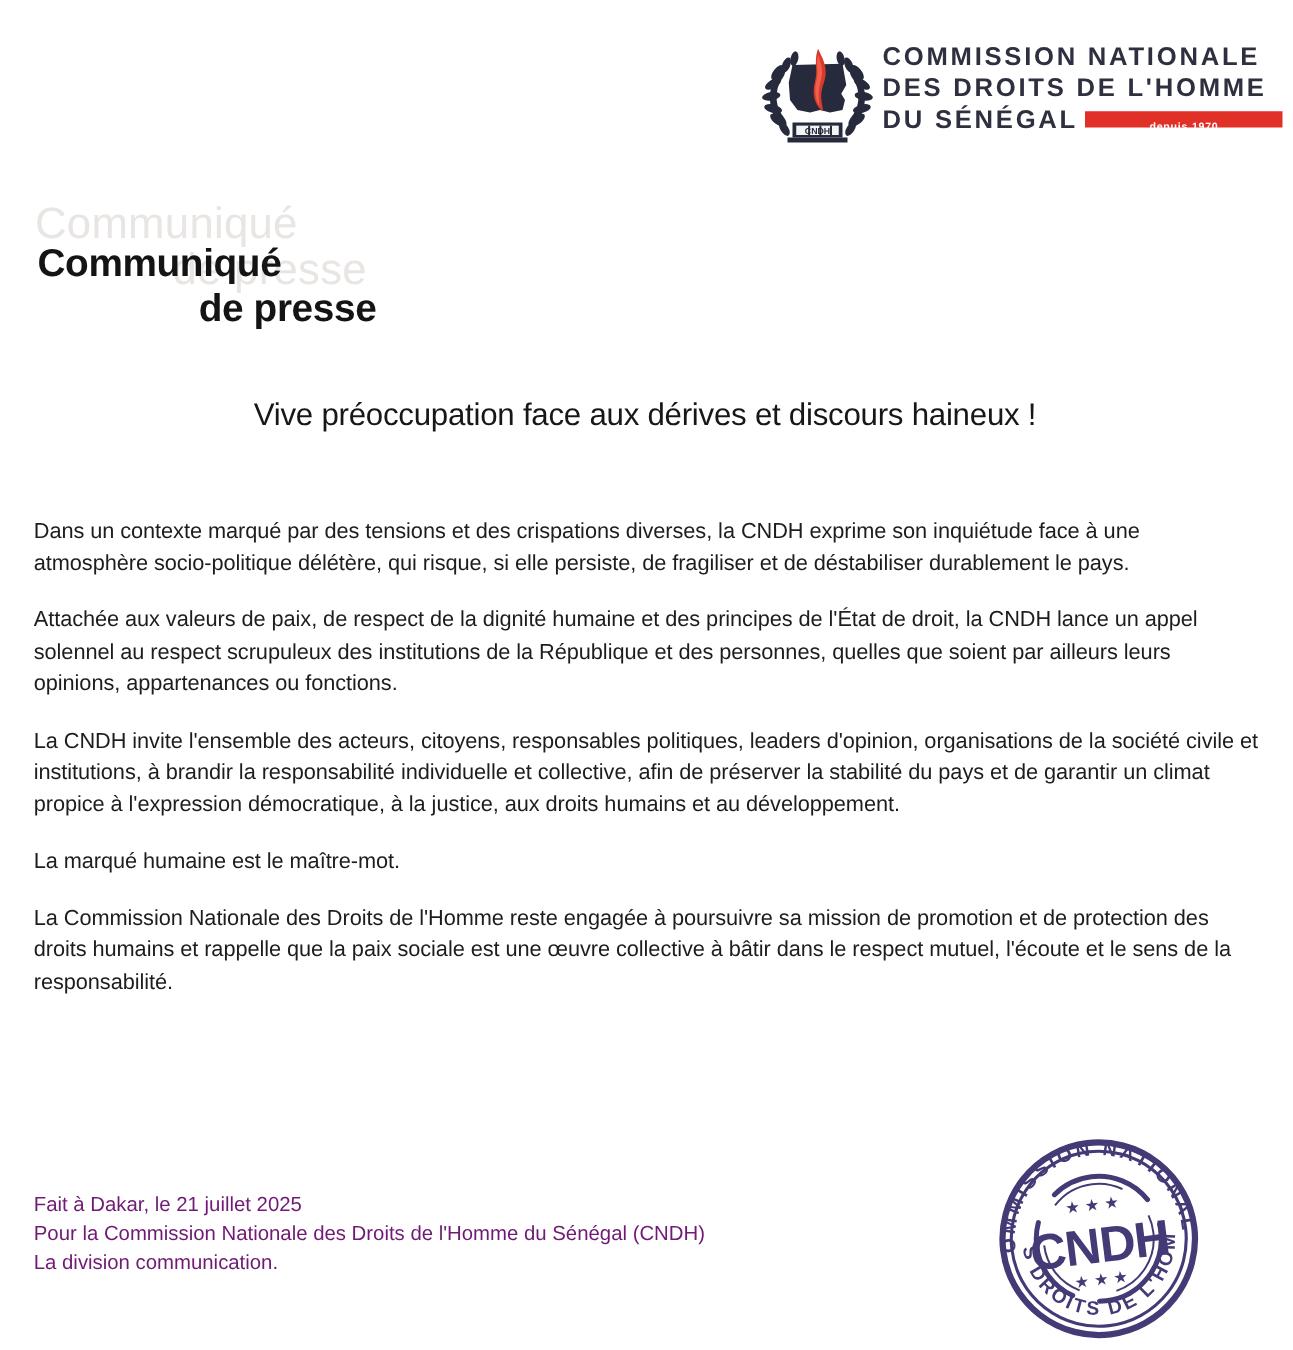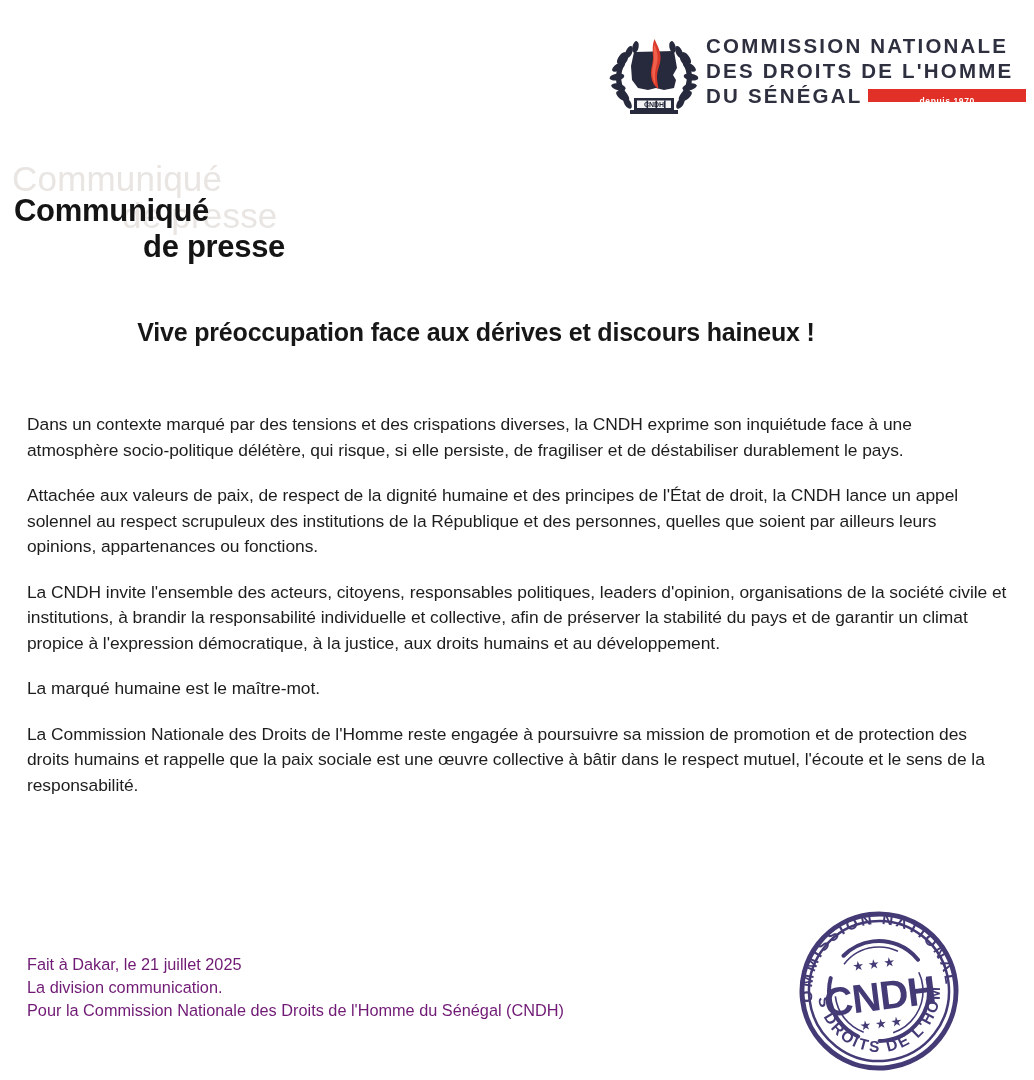--- a/index.html
+++ b/index.html
@@ -122,7 +122,7 @@
   
   .title-zone {
     position: absolute;
-    left: 0;
+    left: 16px;
     top: 155px;
     width: 520px;
     height: 110px;

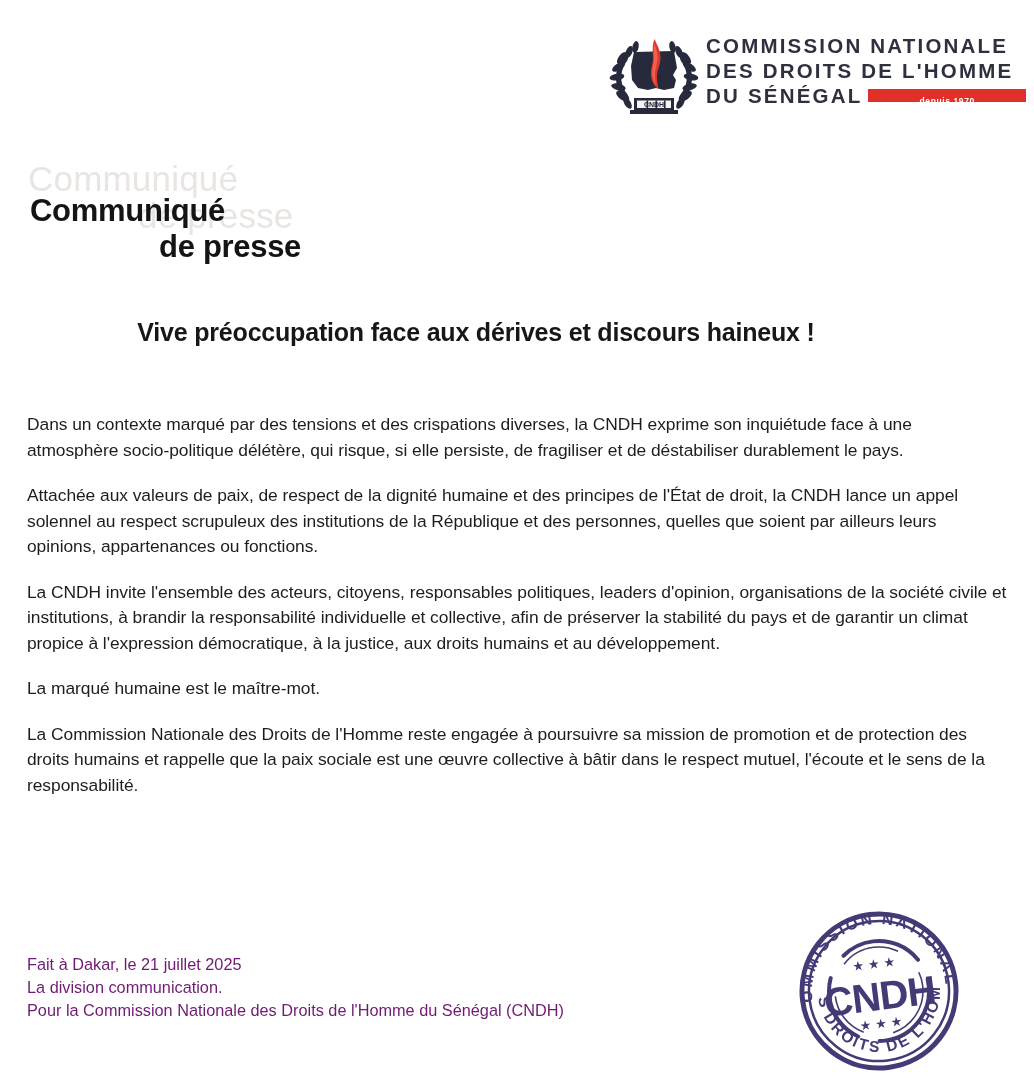--- a/index.html
+++ b/index.html
@@ -159,9 +159,10 @@
     width: 952px;
     text-align: center;
     font-size: 25px;
-    font-weight: bold;
+    font-weight: normal;
     color: #171717;
     letter-spacing: -0.2px;
+    padding-left: 40px;
   }
 
   

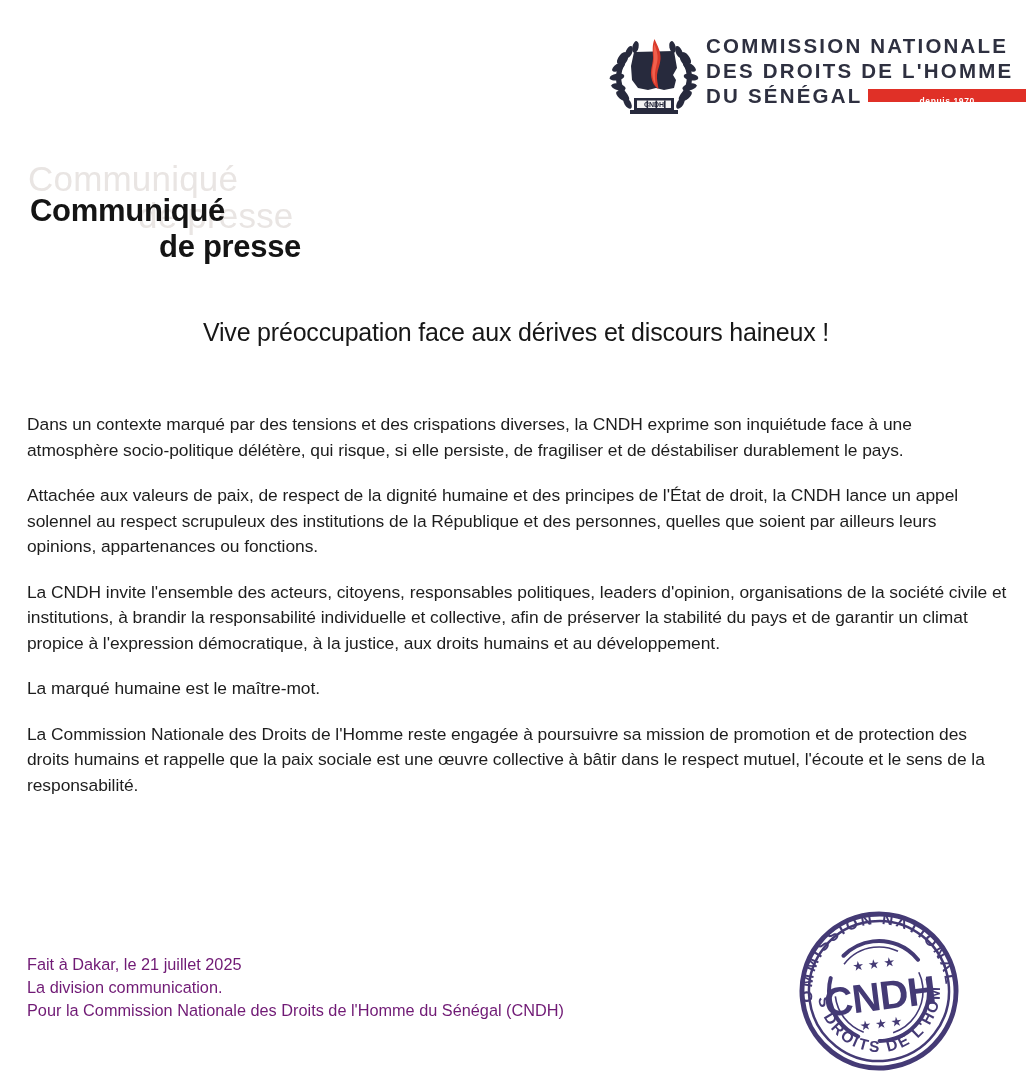--- a/index.html
+++ b/index.html
@@ -289,8 +289,8 @@
 
 <div class="signature">
   <div class="sig-line">Fait à Dakar, le  21 juillet 2025</div>
+  <div class="sig-line">Pour la Commission Nationale des Droits de l'Homme du Sénégal (CNDH)</div>
   <div class="sig-line">La division communication.</div>
-  <div class="sig-line">Pour la Commission Nationale des Droits de l'Homme du Sénégal (CNDH)</div>
 </div>
 
 <div class="stamp">

